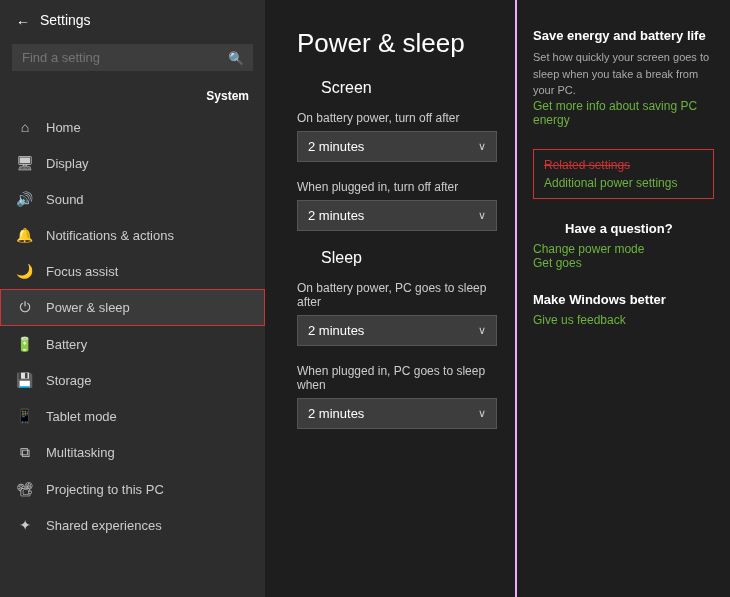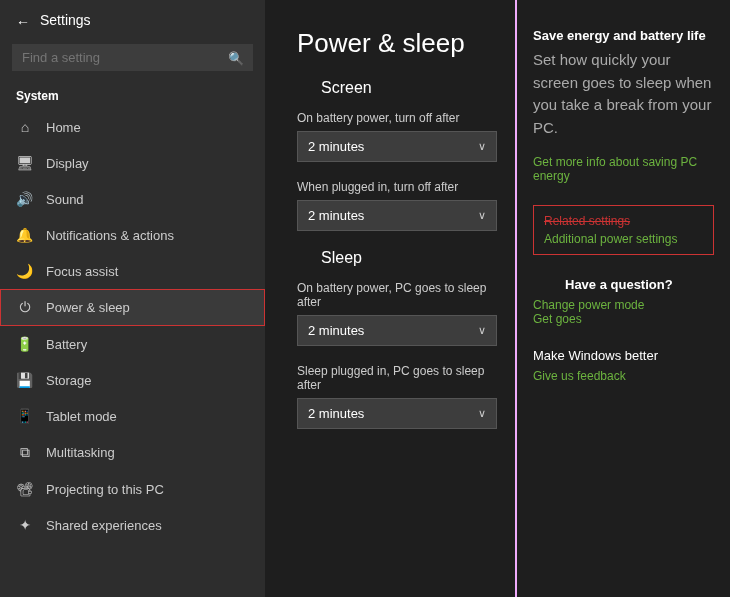--- a/index.html
+++ b/index.html
@@ -177,10 +177,10 @@
     }
 
     .right-panel-text {
-      font-size: 15px;
+      font-size: 11px;
       color: #aaaaaa;
       line-height: 1.5;
-      margin-bottom: 16px;
+      margin-bottom: 0;
     }
 
     .right-panel-link {

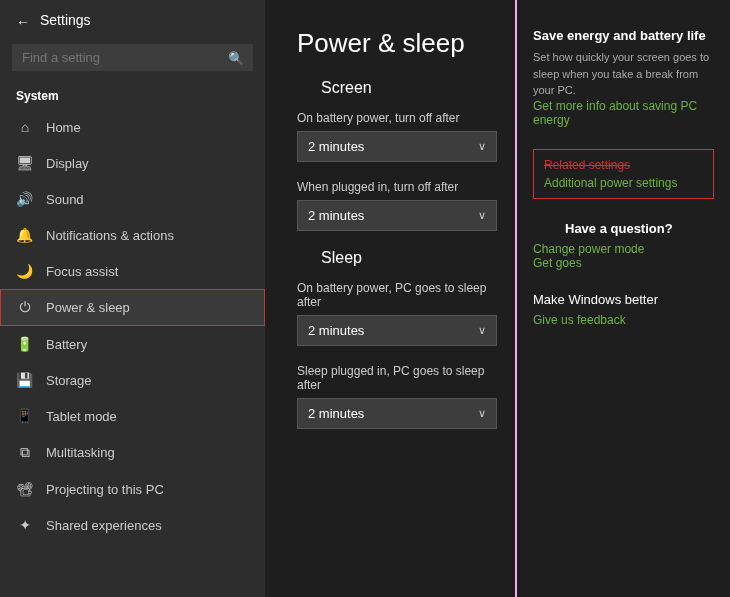--- a/index.html
+++ b/index.html
@@ -72,6 +72,7 @@
       font-weight: 600;
       color: #ffffff;
       text-transform: none;
+      text-align: right;
     }
 
     .sidebar-item {

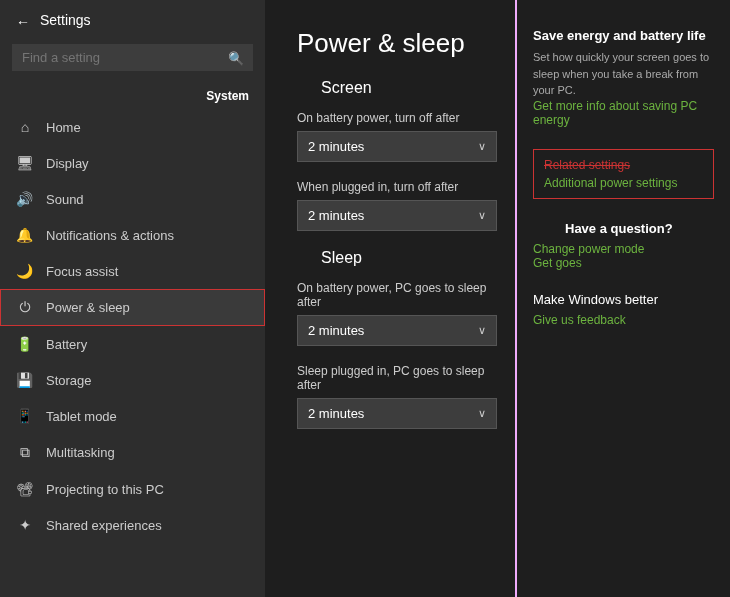--- a/index.html
+++ b/index.html
@@ -213,7 +213,7 @@
 
     .make-windows-title {
       font-size: 13px;
-      font-weight: 400;
+      font-weight: 700;
       color: #ffffff;
       margin-bottom: 6px;
       margin-top: 17px;

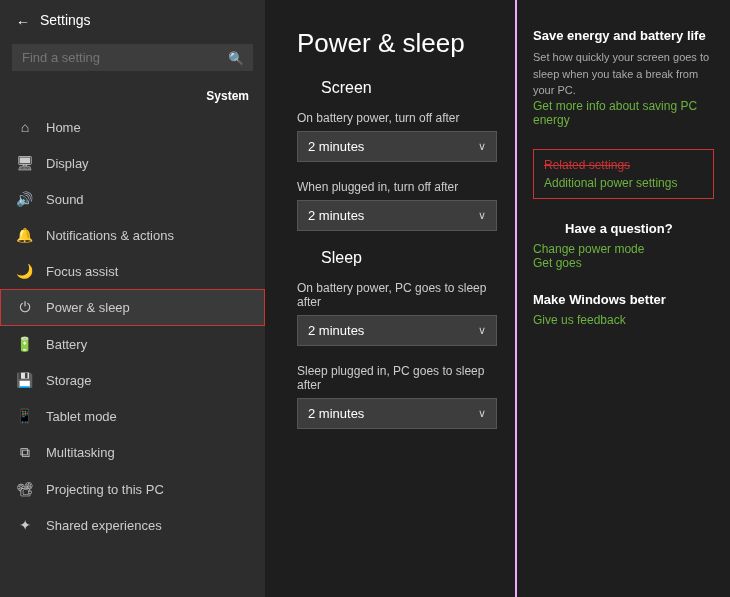--- a/index.html
+++ b/index.html
@@ -310,7 +310,7 @@
         <span class="chevron">∨</span>
       </div>
 
-      <div class="setting-label">Sleep plugged in, PC goes to sleep after</div>
+      <div class="setting-label">When plugged in, PC goes to sleep when</div>
       <div class="dropdown">
         <span>2 minutes</span>
         <span class="chevron">∨</span>

